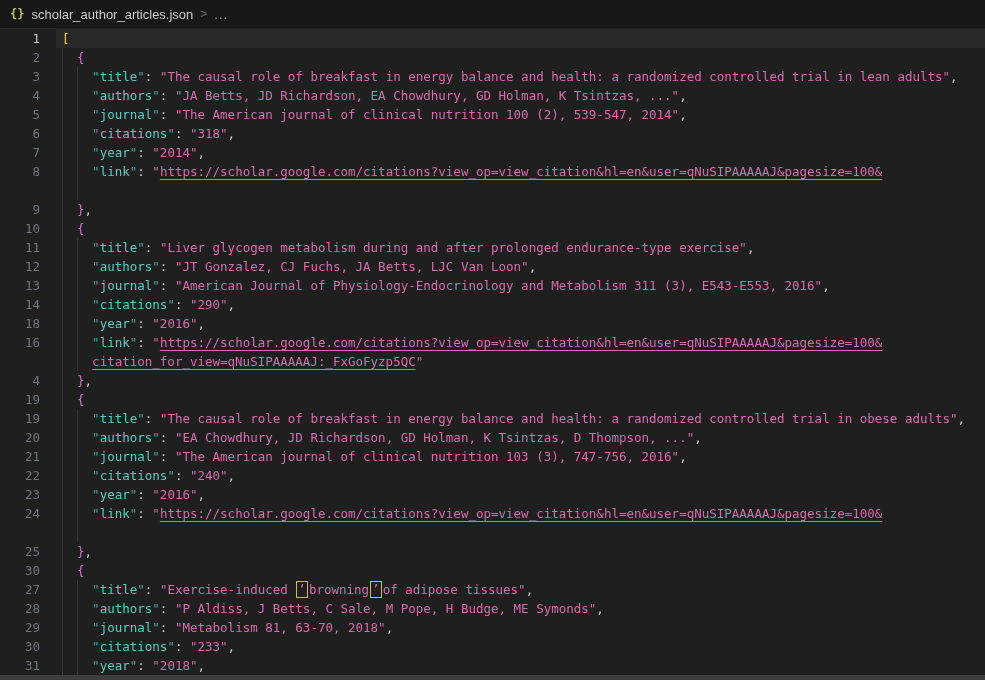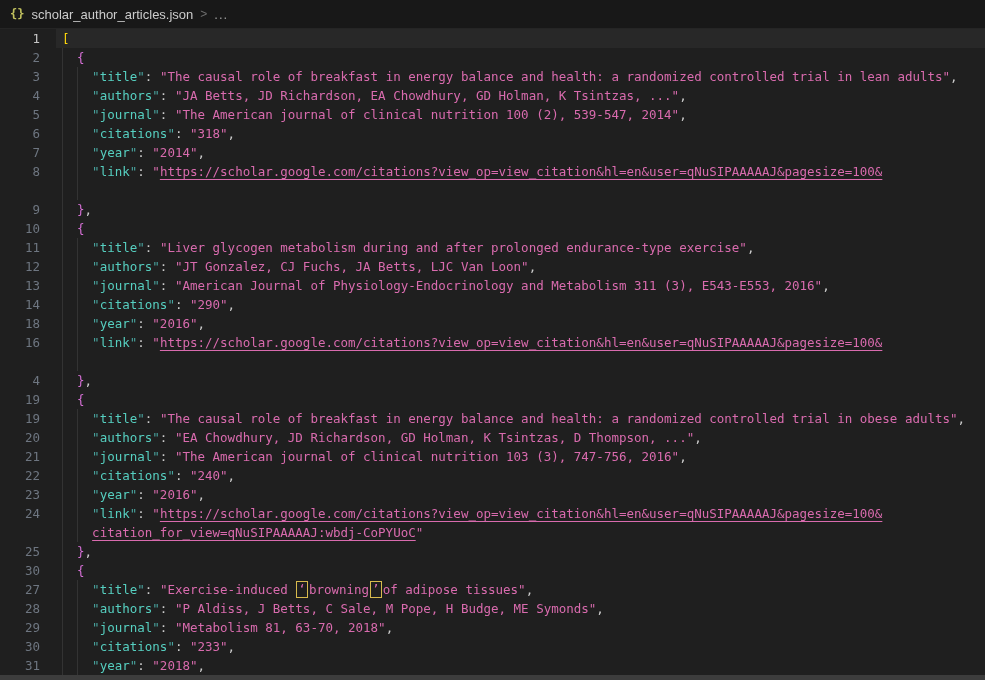--- a/index.html
+++ b/index.html
@@ -76,7 +76,7 @@
     <div class="row"><span class="guide" style="left: 62px;"></span><span class="guide" style="left: 77px;"></span><span class="ln">14</span><span class="code"><span class="tk-w">    </span><span class="tk-kq">"</span><span class="tk-k">citations</span><span class="tk-kq">"</span><span class="tk-p">: </span><span class="tk-v">"290"</span><span class="tk-p">,</span></span></div>
     <div class="row"><span class="guide" style="left: 62px;"></span><span class="guide" style="left: 77px;"></span><span class="ln">18</span><span class="code"><span class="tk-w">    </span><span class="tk-kq">"</span><span class="tk-k">year</span><span class="tk-kq">"</span><span class="tk-p">: </span><span class="tk-v">"2016"</span><span class="tk-p">,</span></span></div>
     <div class="row"><span class="guide" style="left: 62px;"></span><span class="guide" style="left: 77px;"></span><span class="ln">16</span><span class="code"><span class="tk-w">    </span><span class="tk-kq">"</span><span class="tk-k">link</span><span class="tk-kq">"</span><span class="tk-p">: </span><span class="tk-v">"</span><span class="tk-vl">https://scholar.google.com/citations?view_op=view_citation&amp;hl=en&amp;user=qNuSIPAAAAAJ&amp;pagesize=100&amp;</span></span></div>
-    <div class="row"><span class="guide" style="left: 62px;"></span><span class="guide" style="left: 77px;"></span><span class="ln"></span></div>
+    <div class="row"><span class="guide" style="left: 62px;"></span><span class="guide" style="left: 77px;"></span><span class="ln"></span><span class="code"><span class="tk-w">    </span><span class="tk-vl">citation_for_view=qNuSIPAAAAAJ:_FxGoFyzp5QC</span><span class="tk-v">"</span></span></div>
     <div class="row"><span class="guide" style="left: 62px;"></span><span class="ln">4</span><span class="code"><span class="tk-w">  </span><span class="tk-b2">}</span><span class="tk-p">,</span></span></div>
     <div class="row"><span class="guide" style="left: 62px;"></span><span class="ln">19</span><span class="code"><span class="tk-w">  </span><span class="tk-b2">{</span></span></div>
     <div class="row"><span class="guide" style="left: 62px;"></span><span class="guide" style="left: 77px;"></span><span class="ln">19</span><span class="code"><span class="tk-w">    </span><span class="tk-kq">"</span><span class="tk-k">title</span><span class="tk-kq">"</span><span class="tk-p">: </span><span class="tk-v">"The causal role of breakfast in energy balance and health: a randomized controlled trial in obese adults"</span><span class="tk-p">,</span></span></div>

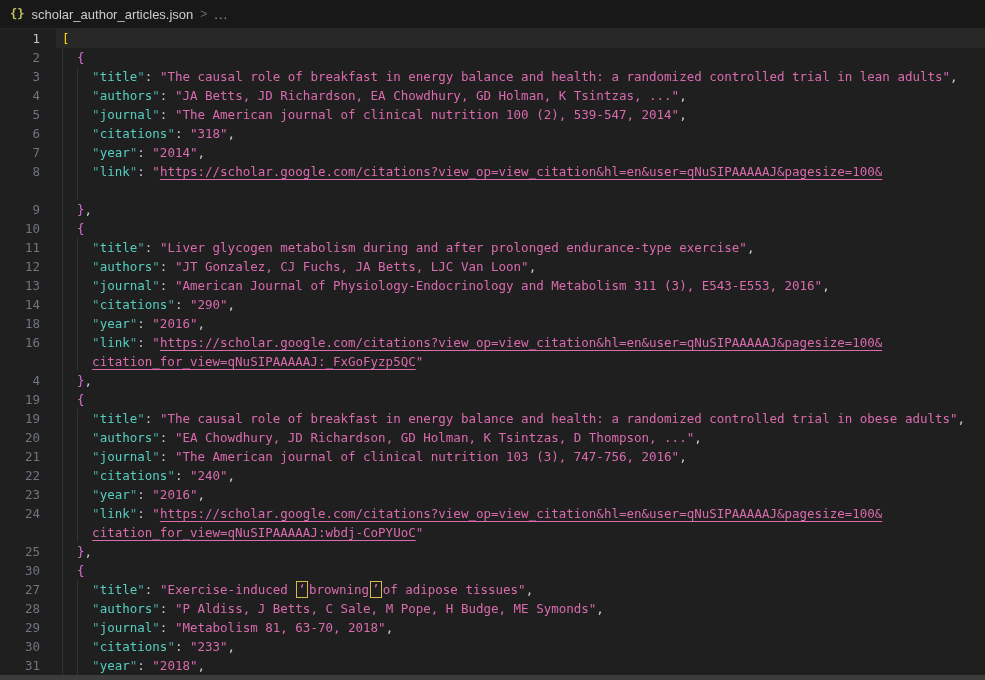--- a/index.html
+++ b/index.html
@@ -85,7 +85,7 @@
     <div class="row"><span class="guide" style="left: 62px;"></span><span class="guide" style="left: 77px;"></span><span class="ln">22</span><span class="code"><span class="tk-w">    </span><span class="tk-kq">"</span><span class="tk-k">citations</span><span class="tk-kq">"</span><span class="tk-p">: </span><span class="tk-v">"240"</span><span class="tk-p">,</span></span></div>
     <div class="row"><span class="guide" style="left: 62px;"></span><span class="guide" style="left: 77px;"></span><span class="ln">23</span><span class="code"><span class="tk-w">    </span><span class="tk-kq">"</span><span class="tk-k">year</span><span class="tk-kq">"</span><span class="tk-p">: </span><span class="tk-v">"2016"</span><span class="tk-p">,</span></span></div>
     <div class="row"><span class="guide" style="left: 62px;"></span><span class="guide" style="left: 77px;"></span><span class="ln">24</span><span class="code"><span class="tk-w">    </span><span class="tk-kq">"</span><span class="tk-k">link</span><span class="tk-kq">"</span><span class="tk-p">: </span><span class="tk-v">"</span><span class="tk-vl">https://scholar.google.com/citations?view_op=view_citation&amp;hl=en&amp;user=qNuSIPAAAAAJ&amp;pagesize=100&amp;</span></span></div>
-    <div class="row"><span class="guide" style="left: 62px;"></span><span class="guide" style="left: 77px;"></span><span class="ln"></span><span class="code"><span class="tk-w">    </span><span class="tk-vl">citation_for_view=qNuSIPAAAAAJ:wbdj-CoPYUoC</span><span class="tk-v">"</span></span></div>
+    <div class="row"><span class="guide" style="left: 62px;"></span><span class="guide" style="left: 77px;"></span><span class="ln"></span></div>
     <div class="row"><span class="guide" style="left: 62px;"></span><span class="ln">25</span><span class="code"><span class="tk-w">  </span><span class="tk-b2">}</span><span class="tk-p">,</span></span></div>
     <div class="row"><span class="guide" style="left: 62px;"></span><span class="ln">30</span><span class="code"><span class="tk-w">  </span><span class="tk-b2">{</span></span></div>
     <div class="row"><span class="guide" style="left: 62px;"></span><span class="guide" style="left: 77px;"></span><span class="ln">27</span><span class="code"><span class="tk-w">    </span><span class="tk-kq">"</span><span class="tk-k">title</span><span class="tk-kq">"</span><span class="tk-p">: </span><span class="tk-v">"Exercise-induced </span><span class="tk-u">‘</span><span class="tk-v">browning</span><span class="tk-u">’</span><span class="tk-v">of adipose tissues"</span><span class="tk-p">,</span></span></div>

